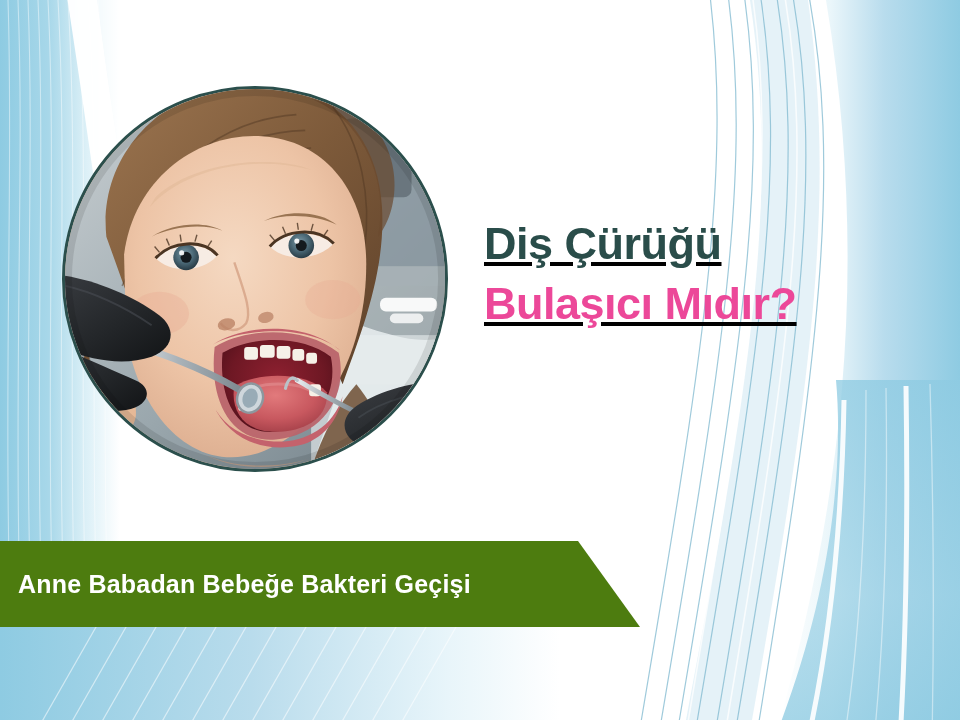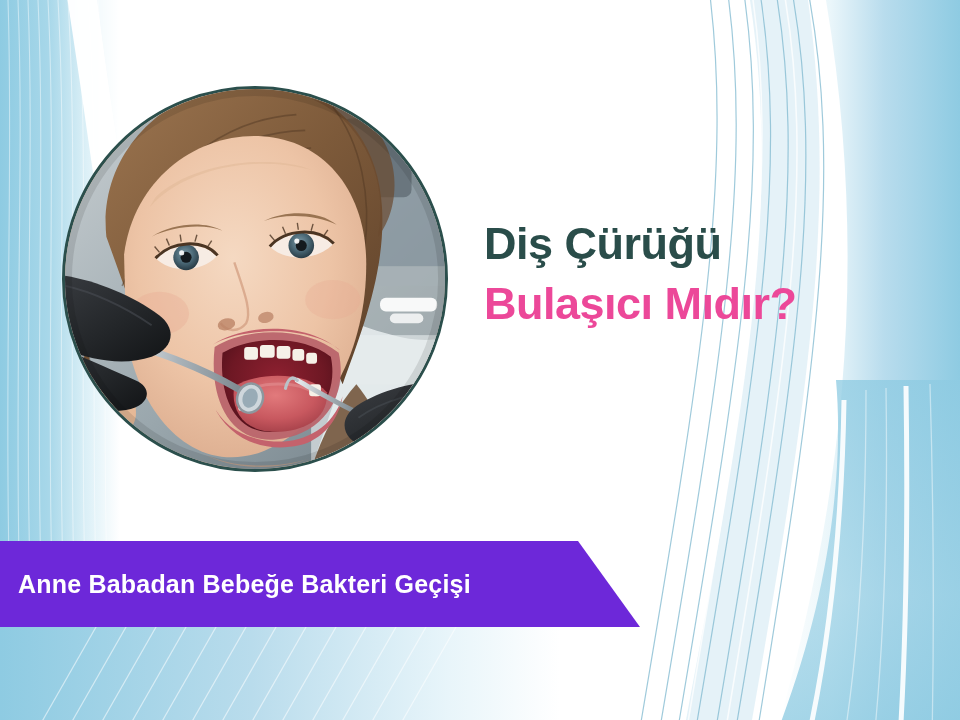--- a/index.html
+++ b/index.html
@@ -71,6 +71,7 @@
     left: 484px;
     top: 214px;
     width: 420px;
+    text-decoration: underline;
   }
   .title-line {
     font-size: 45px;

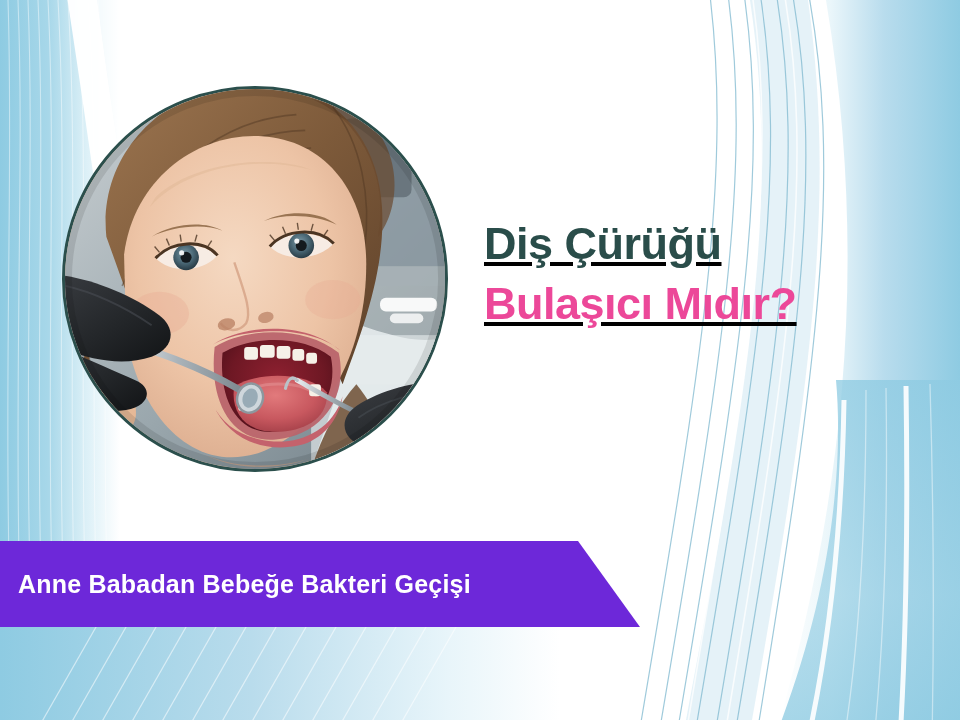--- a/index.html
+++ b/index.html
@@ -404,7 +404,7 @@
     <div class="title-line" style="color:#ec4899">Bulaşıcı Mıdır?</div>
   </div>
 
-  <div class="banner" style="background:#6d28d9">
+  <div class="banner" style="background:#4d7c0f">
     <span class="banner-text">Anne Babadan Bebeğe Bakteri Geçişi</span>
   </div>
 

